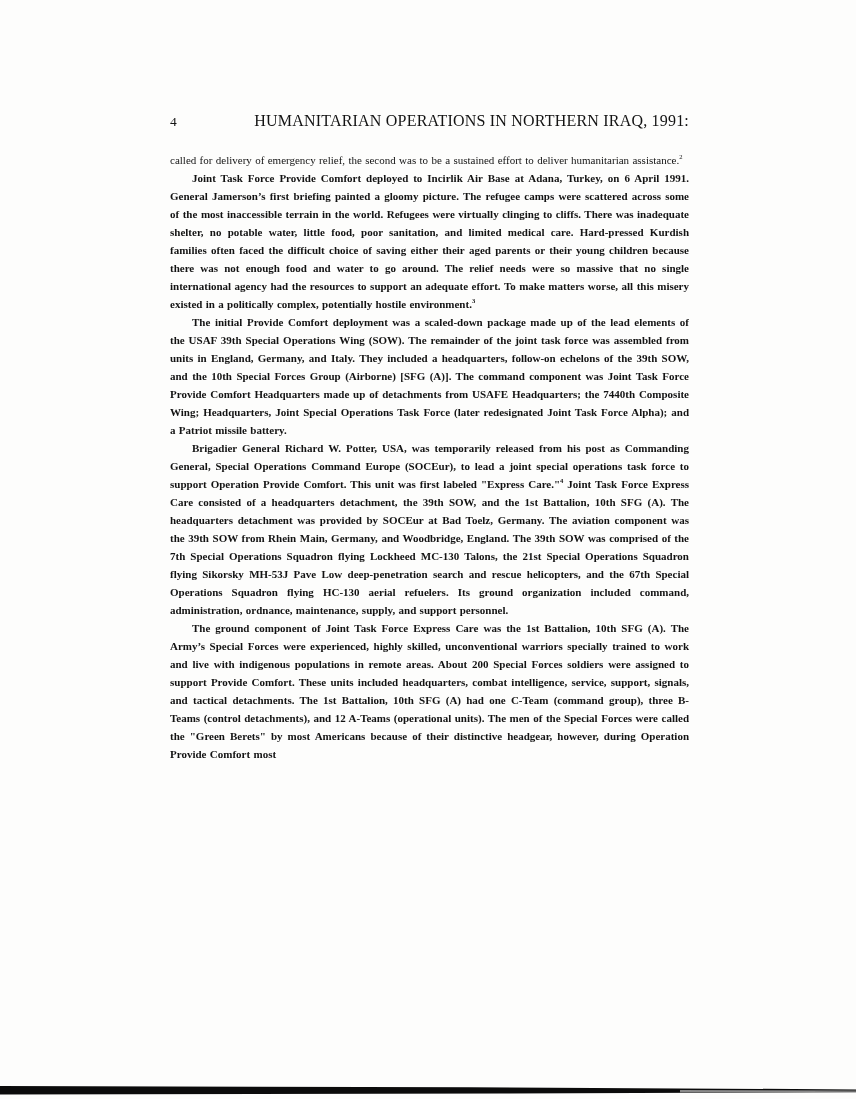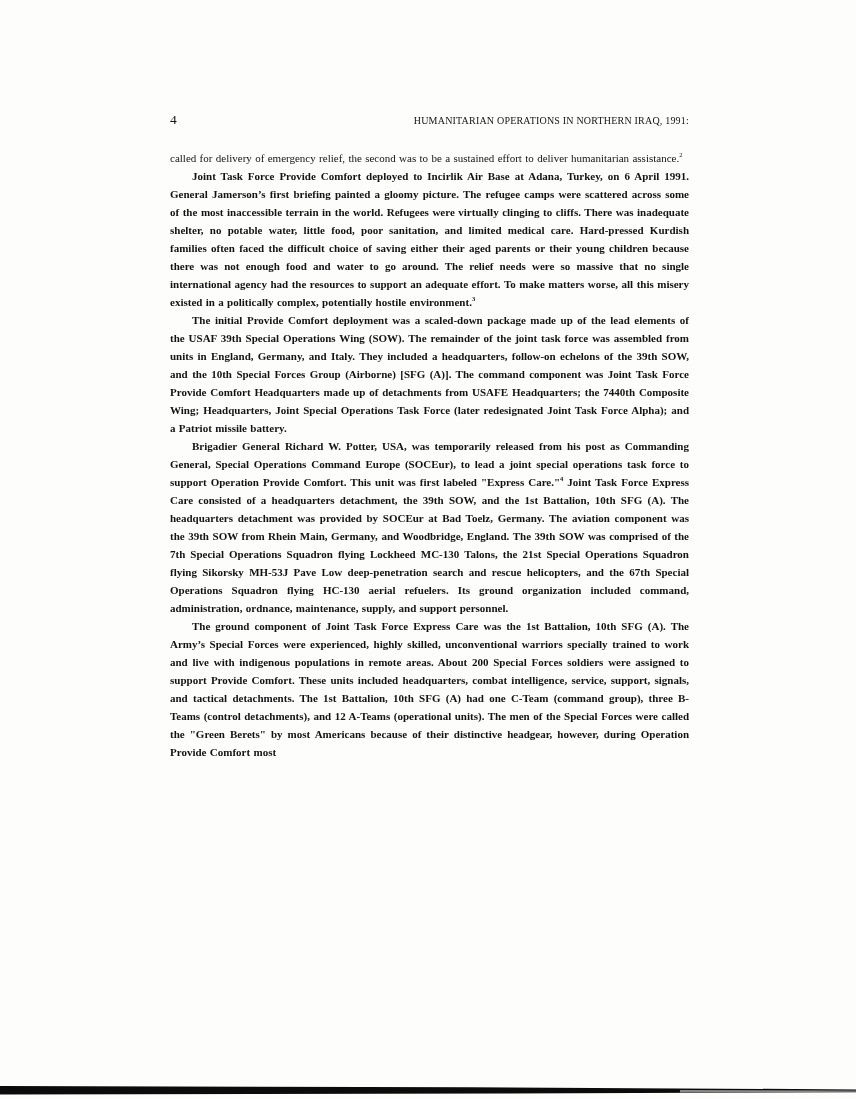--- a/index.html
+++ b/index.html
@@ -35,7 +35,7 @@
     letter-spacing: 0.5px;
   }
   .head-title {
-    font-size: 10px;
+    font-size: 16px;
     letter-spacing: 0.2px;
     white-space: nowrap;
   }

